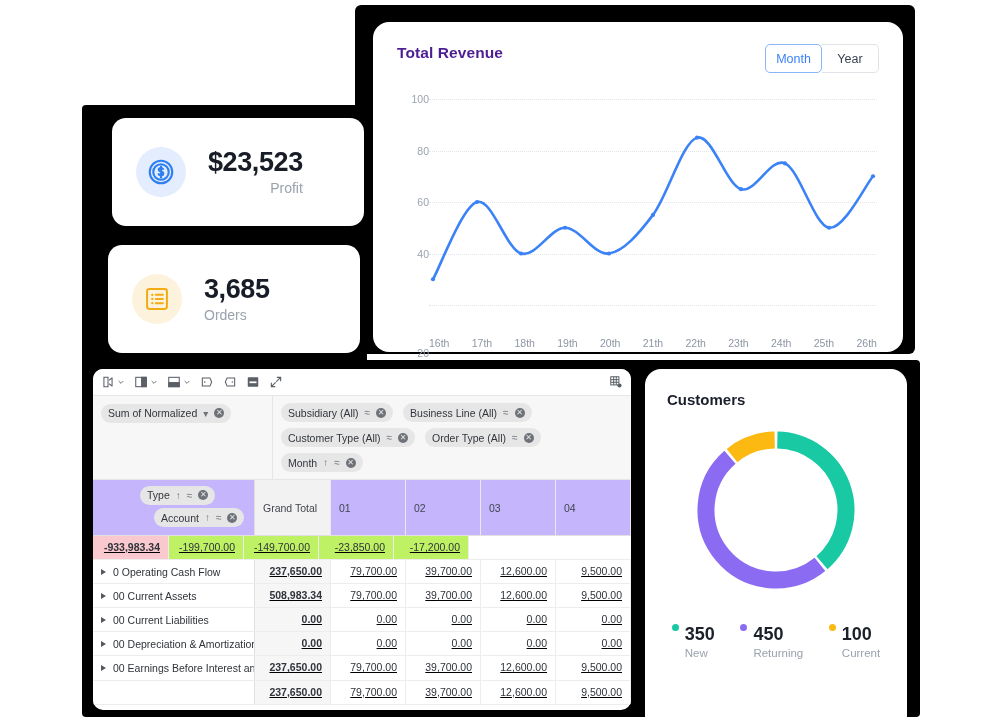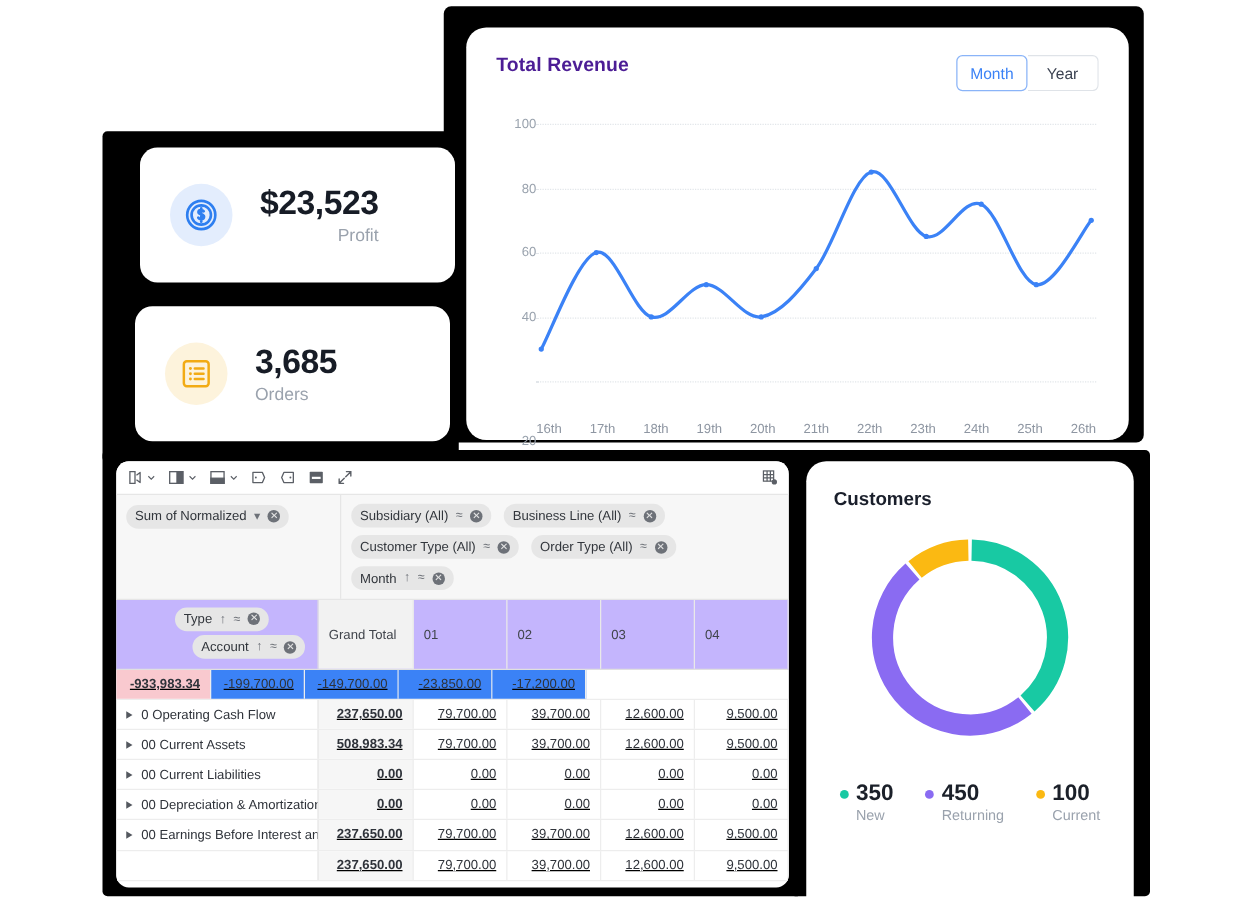--- a/index.html
+++ b/index.html
@@ -93,7 +93,7 @@
                       font-size: 10.5px; color: #2f333a; line-height: 23px;
                       border-right: 1px solid #ededed; overflow: hidden; white-space: nowrap; }
   .pv-row .cells .v.gt { width: 76px; background: #f6f6f6; font-weight: bold; }
-  .pv-row.neg .cells .v { background: #3b82f6; }
+  .pv-row.neg .cells .v { background: #bef264; }
   .pv-row.neg .cells .v.gt { background: #f9c9cf; }
 
   

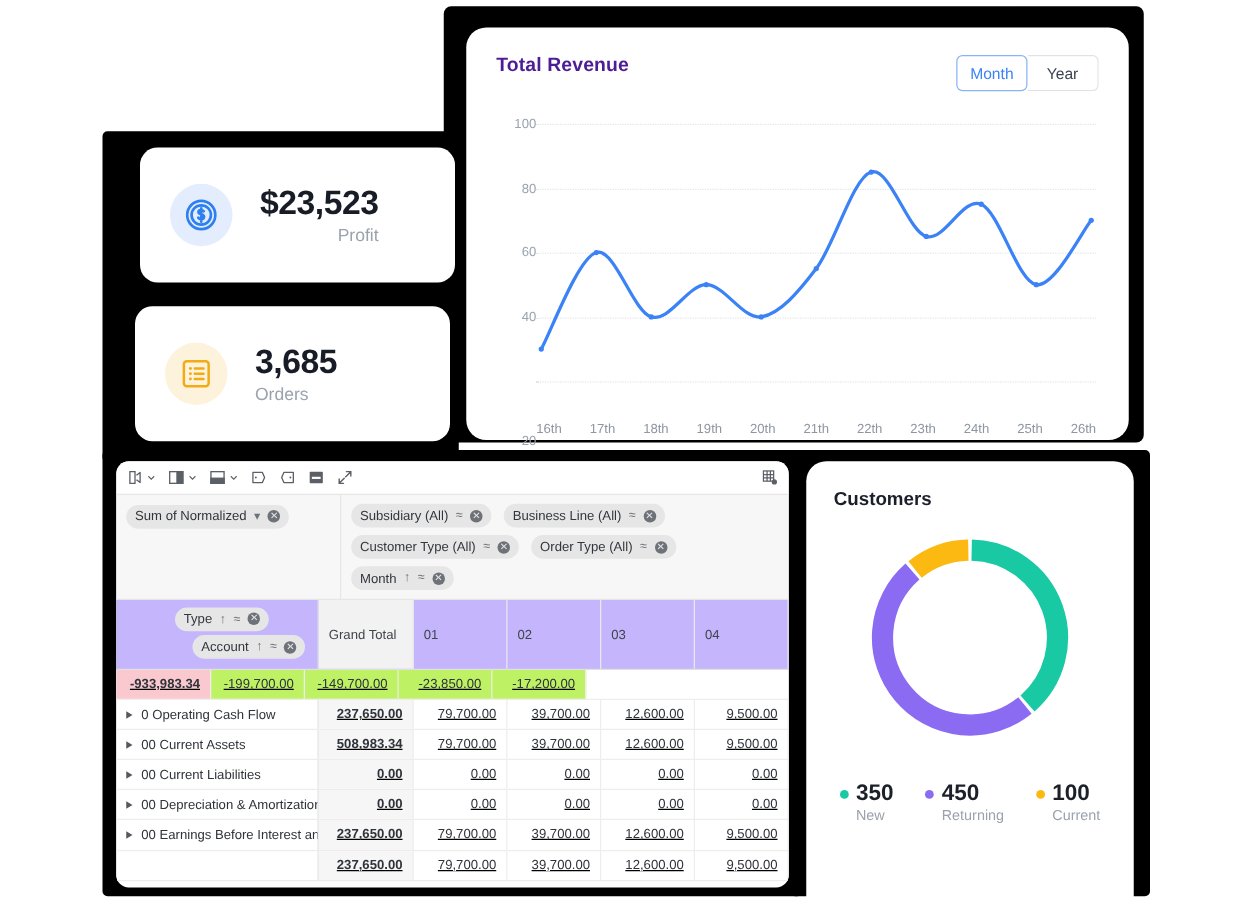--- a/index.html
+++ b/index.html
@@ -101,7 +101,7 @@
   .cu-title { font-size: 15px; font-weight: bold; color: #1a1f2b; padding: 22px 0 0 22px; }
   .donut-wrap { display: flex; justify-content: center; margin-top: 14px; }
   .legend { display: flex; justify-content: space-around; padding: 26px 14px 0 14px; }
-  .lg { display: flex; align-items: flex-end; gap: 6px; }
+  .lg { display: flex; align-items: flex-start; gap: 6px; }
   .dot { width: 7px; height: 7px; border-radius: 50%; margin-bottom: 20px; flex: none; }
   .lg-num { font-size: 18px; font-weight: bold; color: #1b2029; line-height: 1.15; }
   .lg-lab { font-size: 11.5px; color: #9aa2ad; margin-top: 2px; }

